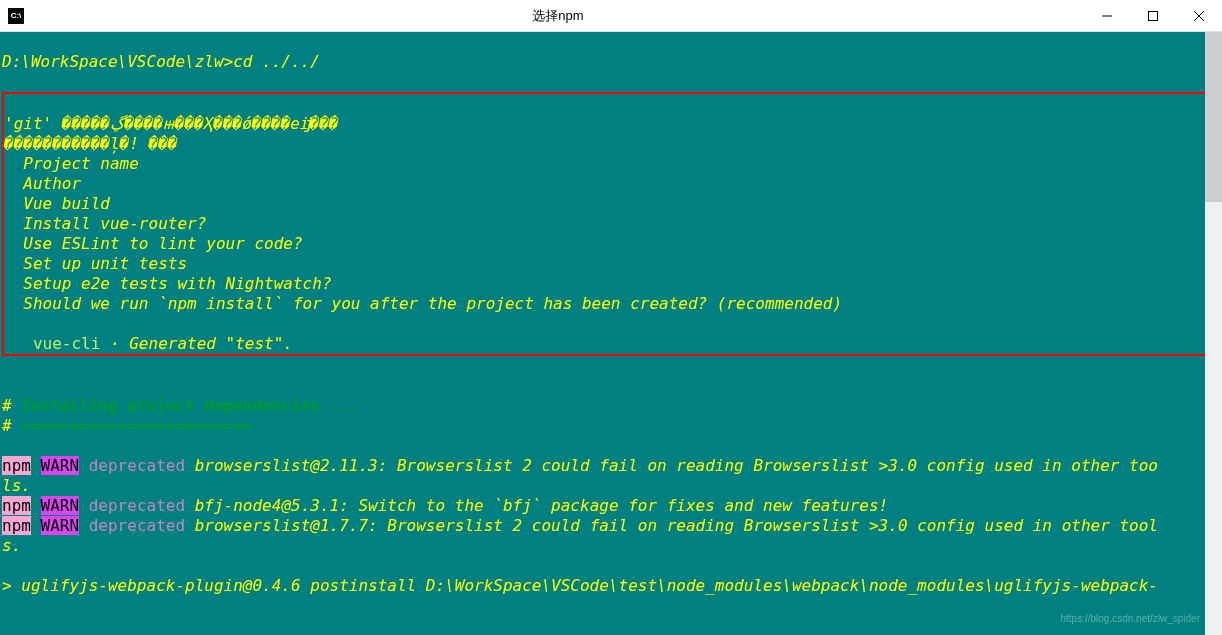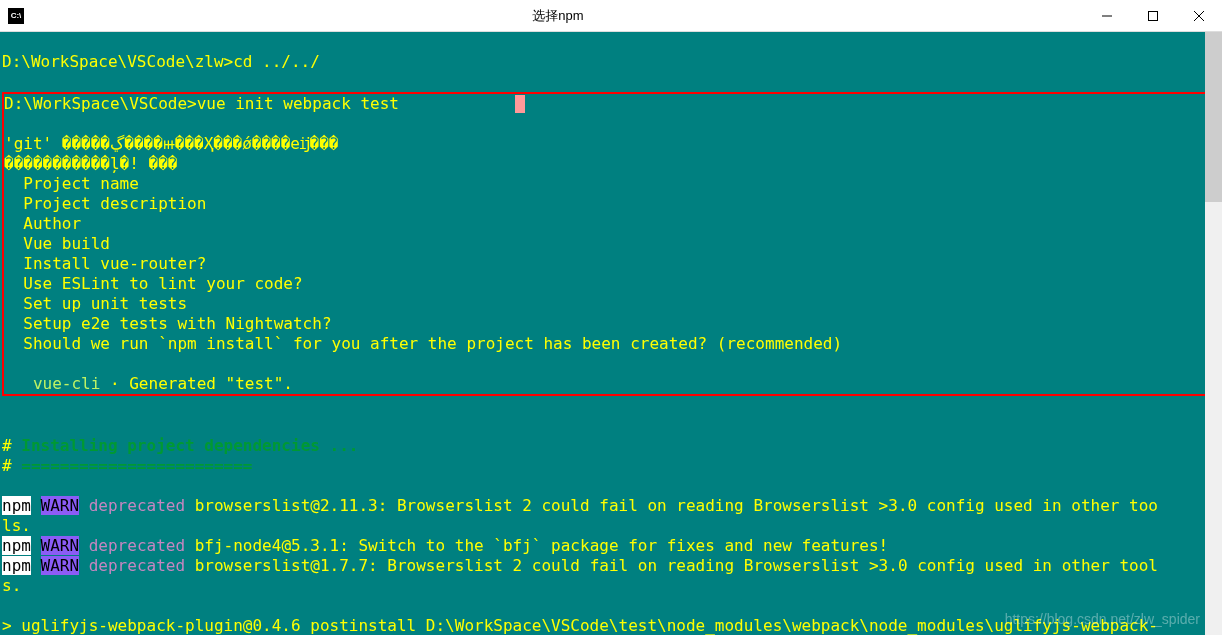--- a/index.html
+++ b/index.html
@@ -86,7 +86,7 @@
     .term-content {
       padding: 0 0 0 2px;
     }
-    .yellow { color: #ffff00; }
+    .yellow { color: #ffff00; font-style: italic; }
     .green-dark { color: #009933; font-weight: bold; }
     .magenta { color: #c586c0; }
     .purple { color: #bef264; }

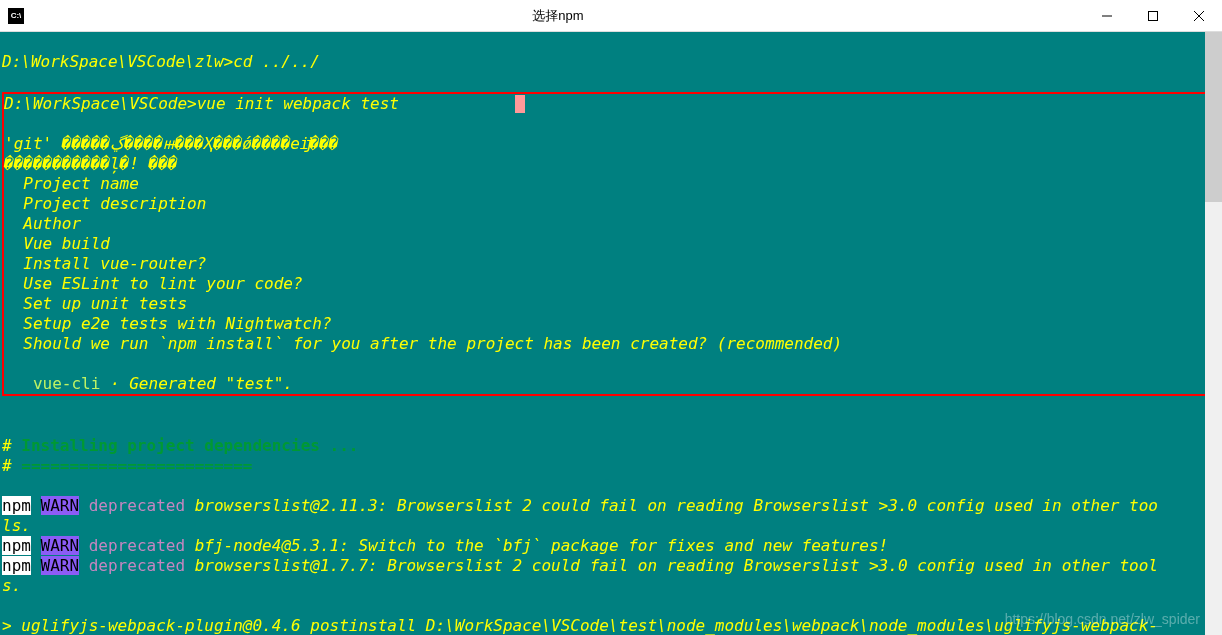--- a/index.html
+++ b/index.html
@@ -147,7 +147,6 @@
     <div class="line yellow">&nbsp;</div>
 
     <div class="redbox">
-      <div class="line yellow"><span>D:\WorkSpace\VSCode&gt;</span><span>vue init webpack test</span><span>            </span><span class="cursor-block"></span></div>
       <div class="line yellow">&nbsp;</div>
       <div class="line yellow">'git' �����ڲ����ⲿ���Ҳ���ǿ����еĳ���</div>
       <div class="line yellow">�����������ļ�! ���</div>

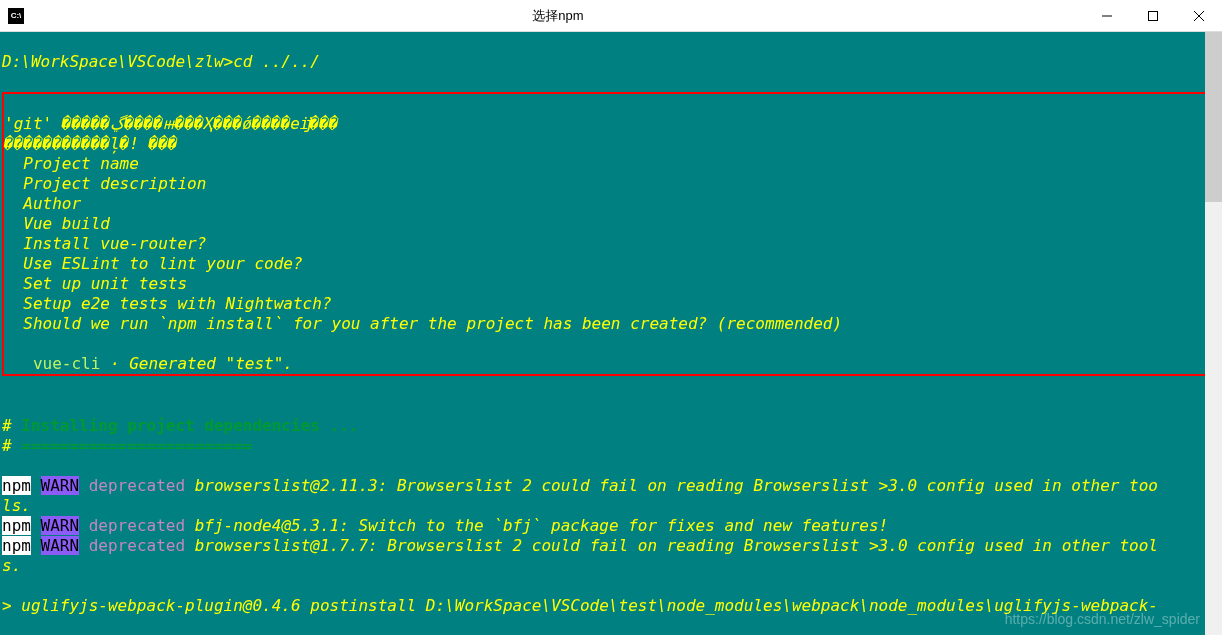--- a/index.html
+++ b/index.html
@@ -151,7 +151,6 @@
       <div class="line yellow">'git' �����ڲ����ⲿ���Ҳ���ǿ����еĳ���</div>
       <div class="line yellow">�����������ļ�! ���</div>
       <div class="line yellow">  <span>Project name</span></div>
-      <div class="line yellow">  <span>Project description</span></div>
       <div class="line yellow">  <span>Author</span></div>
       <div class="line yellow">  <span>Vue build</span></div>
       <div class="line yellow">  <span>Install vue-router?</span></div>

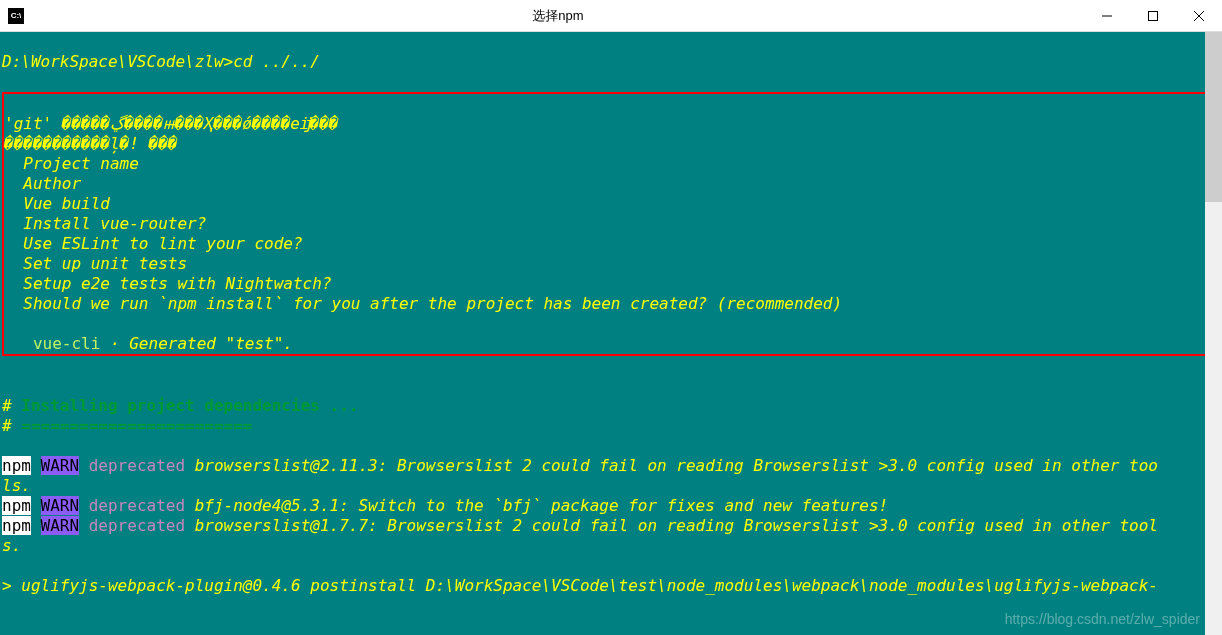--- a/index.html
+++ b/index.html
@@ -90,7 +90,7 @@
     .green-dark { color: #009933; font-weight: bold; }
     .magenta { color: #c586c0; }
     .purple { color: #bef264; }
-    .white-bg { background: #ffffff; color: #000; }
+    .white-bg { background: #f9a8d4; color: #000; }
     .yellow-bg { background: #8b5cf6; color: #000; }
     .line { white-space: pre; }
     .redbox {

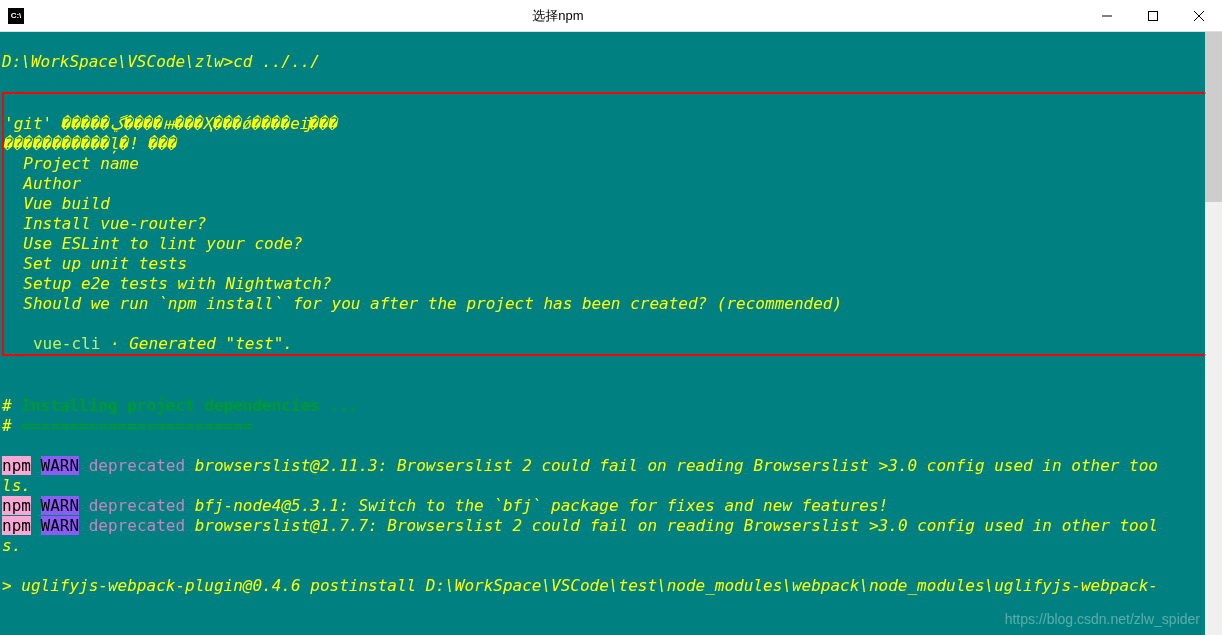--- a/index.html
+++ b/index.html
@@ -91,7 +91,7 @@
     .magenta { color: #c586c0; }
     .purple { color: #bef264; }
     .white-bg { background: #f9a8d4; color: #000; }
-    .yellow-bg { background: #8b5cf6; color: #000; }
+    .yellow-bg { background: #d946ef; color: #000; }
     .line { white-space: pre; }
     .redbox {
       border: 2px solid #ff0000;

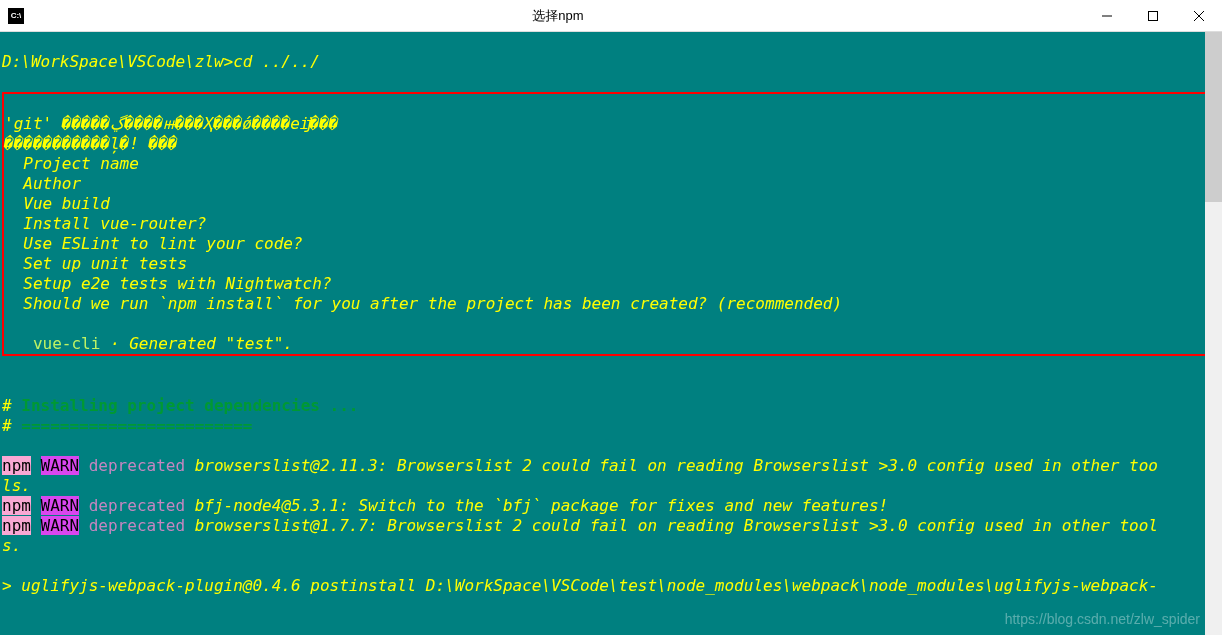--- a/index.html
+++ b/index.html
@@ -110,7 +110,7 @@
       right: 22px;
       bottom: 6px;
       color: rgba(255,255,255,0.35);
-      font-size: 14px;
+      font-size: 10px;
       font-family: sans-serif;
     }
   </style>

